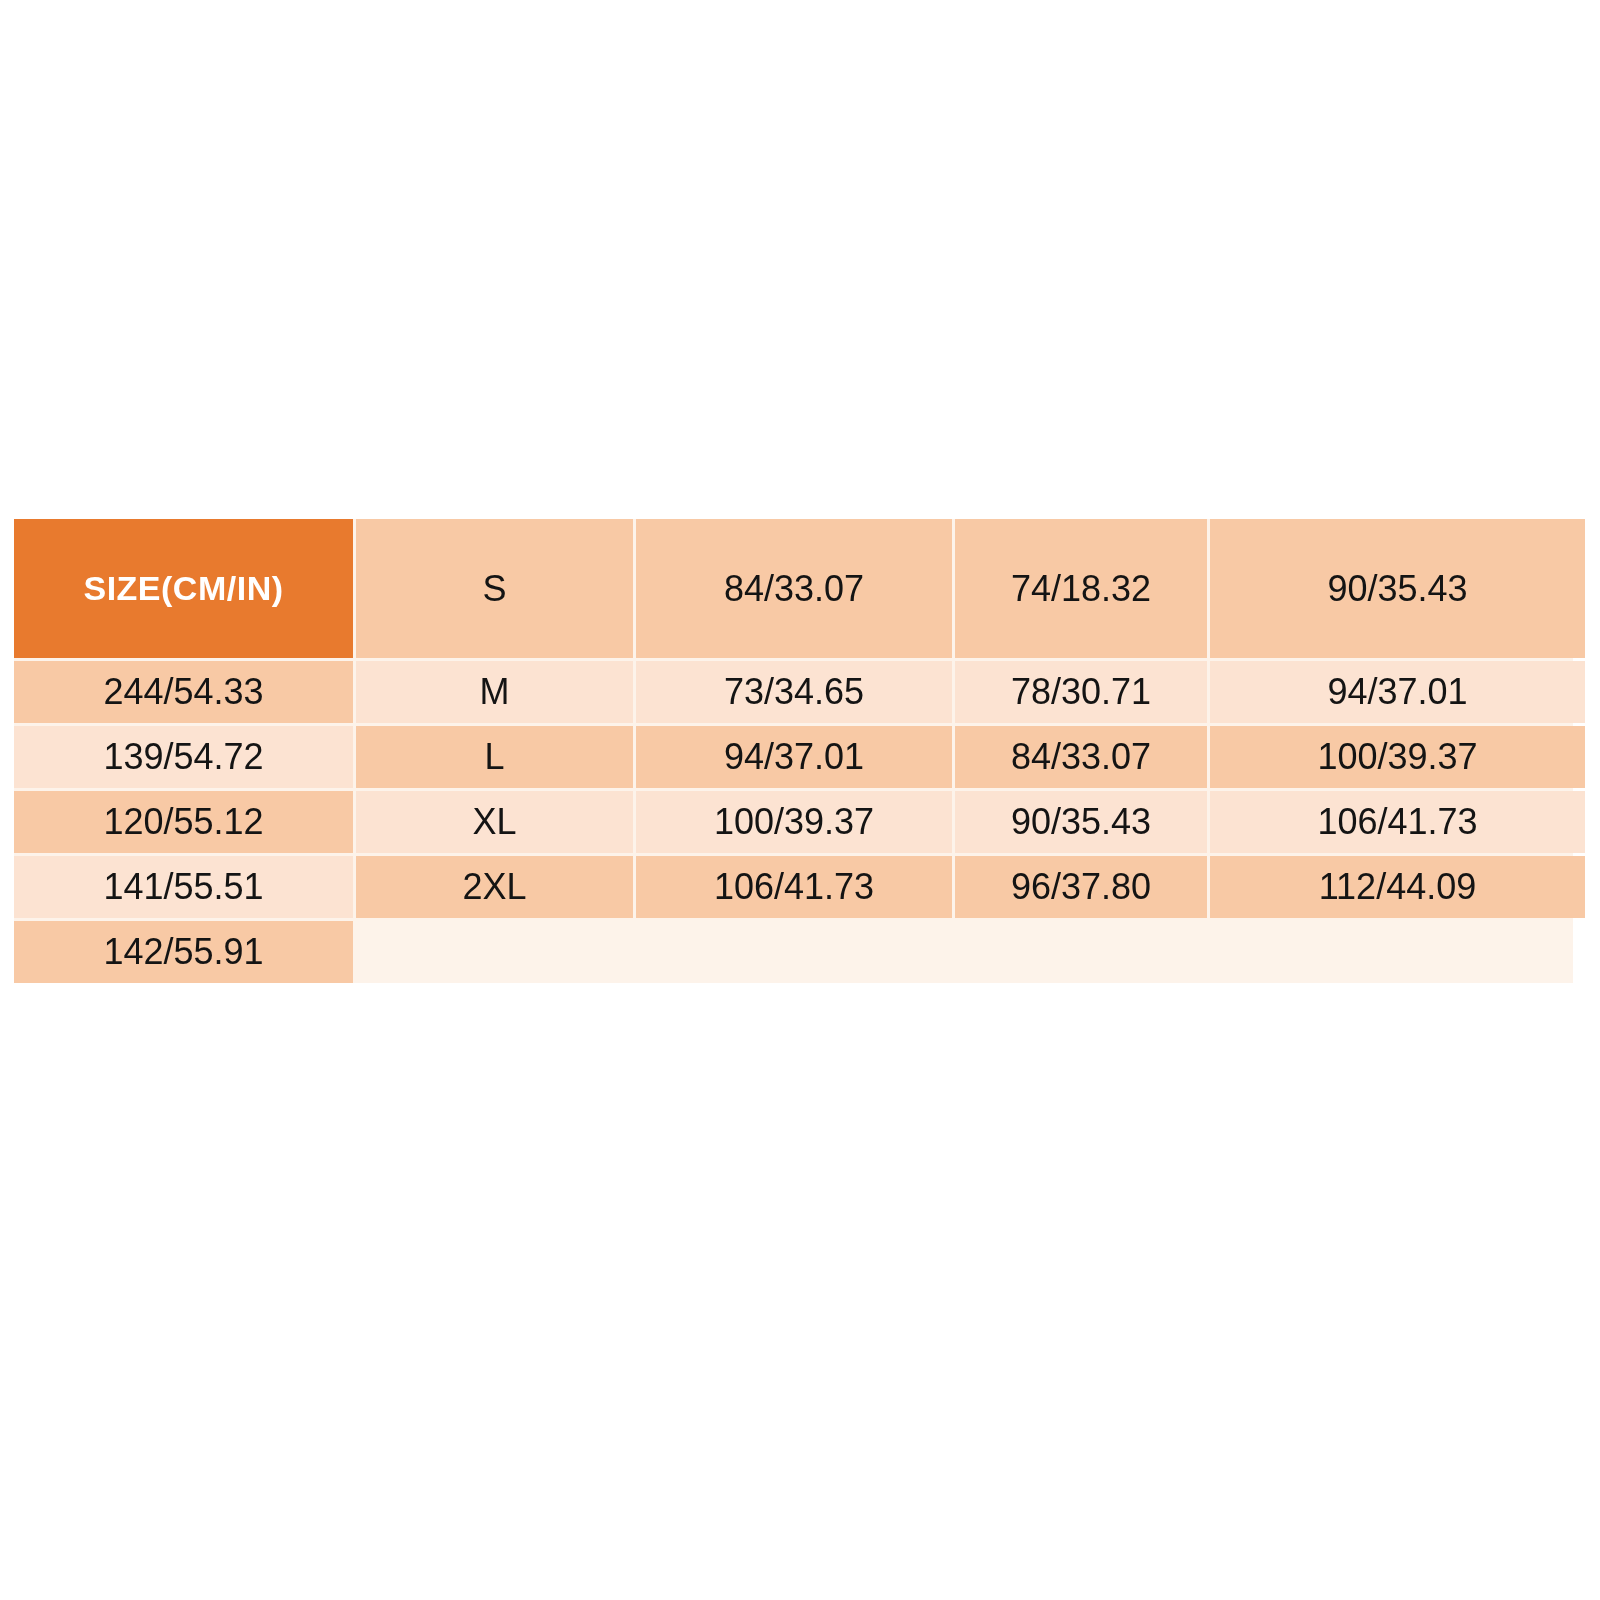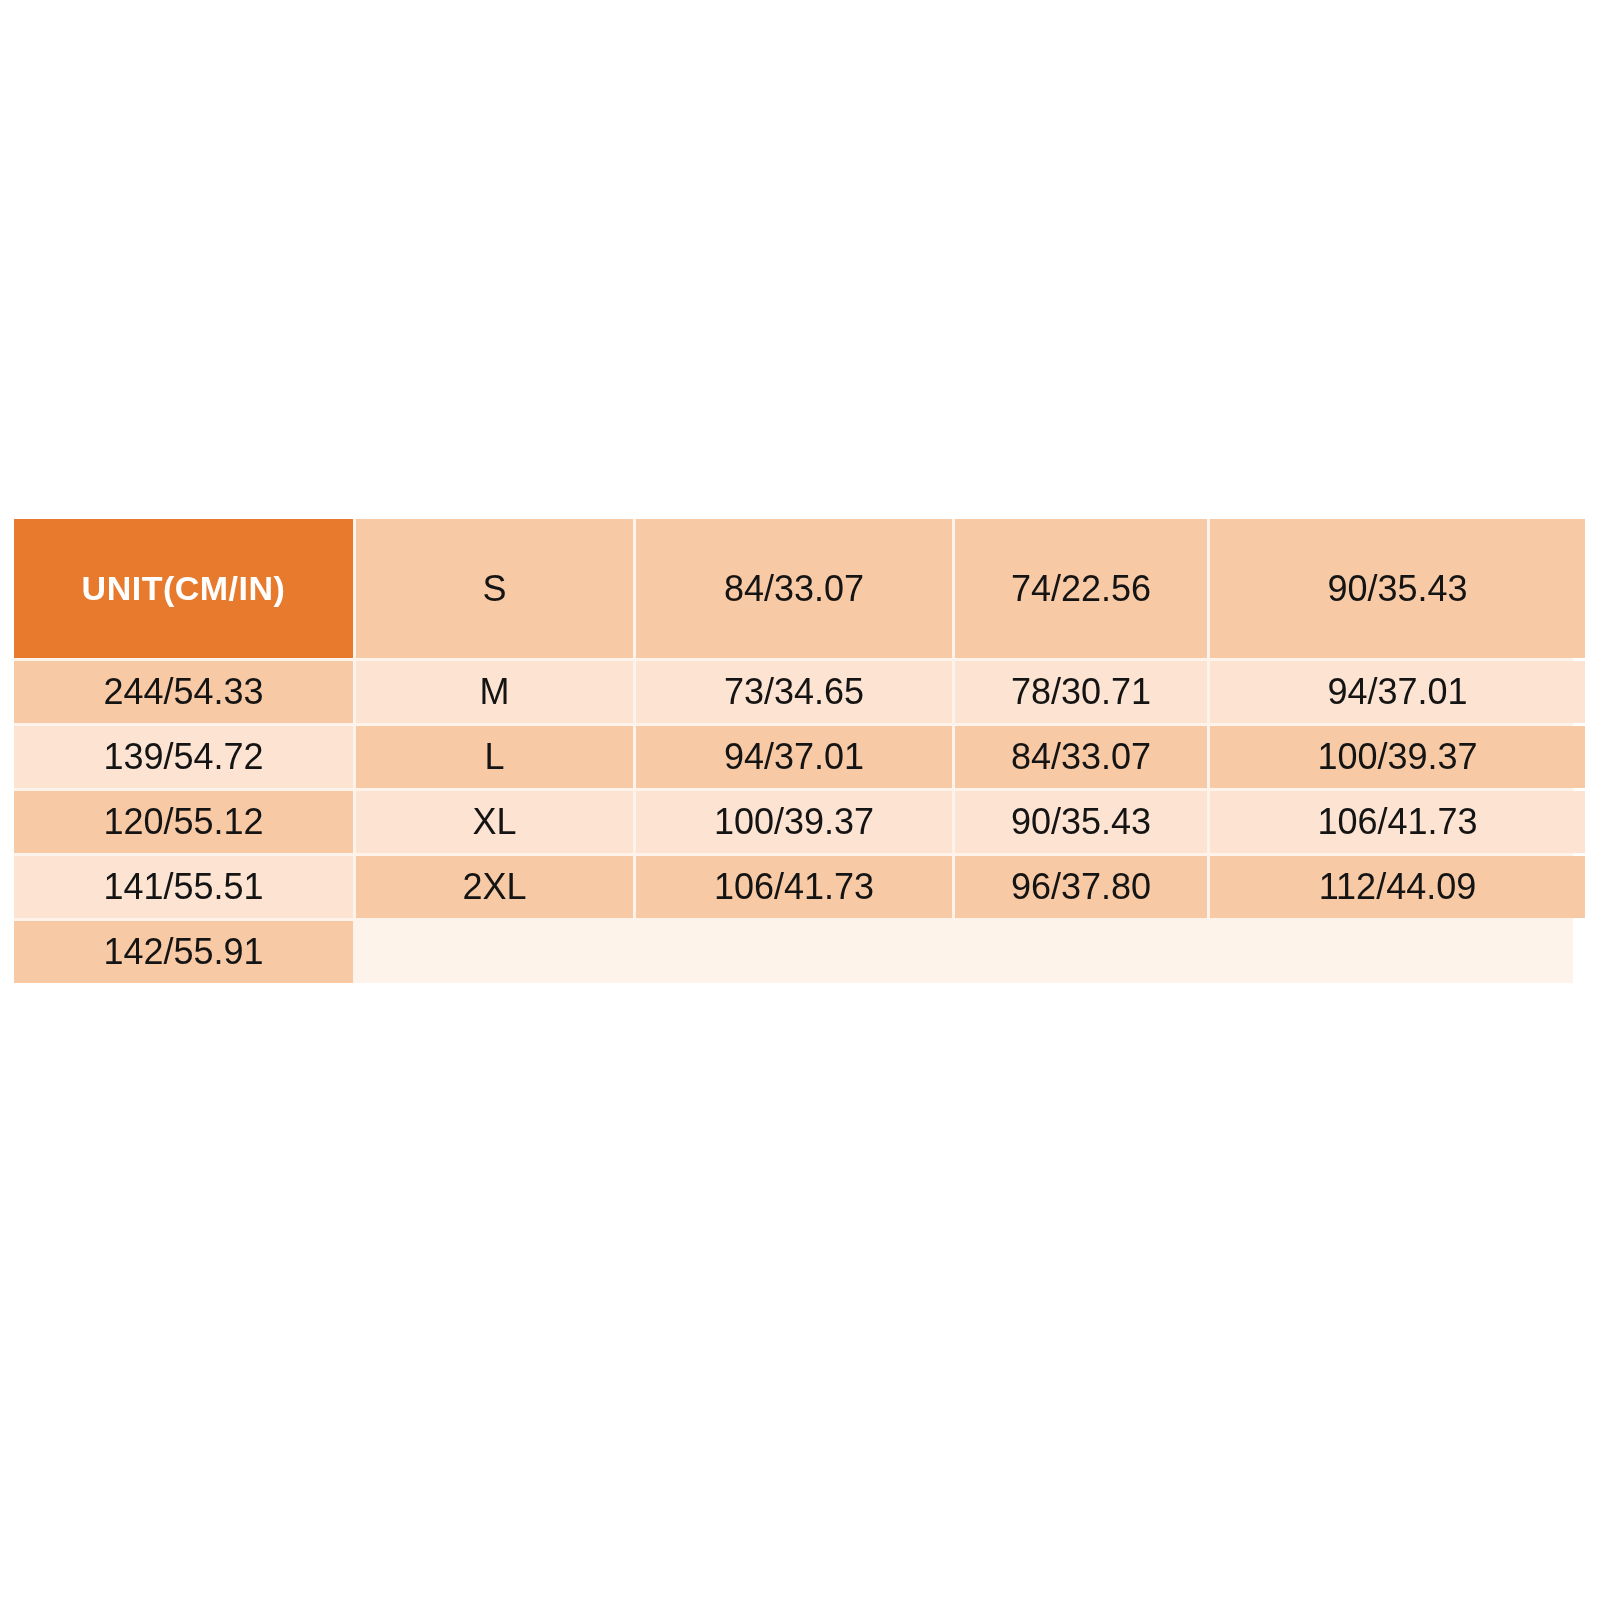--- a/index.html
+++ b/index.html
@@ -72,7 +72,7 @@
 
 <div class="size-table">
 
-  <div class="header-cell">UNIT(CM/IN)</div>
+  <div class="header-cell">SIZE(CM/IN)</div>
 
   <div class="trow dark">
     <div class="cell">S</div>

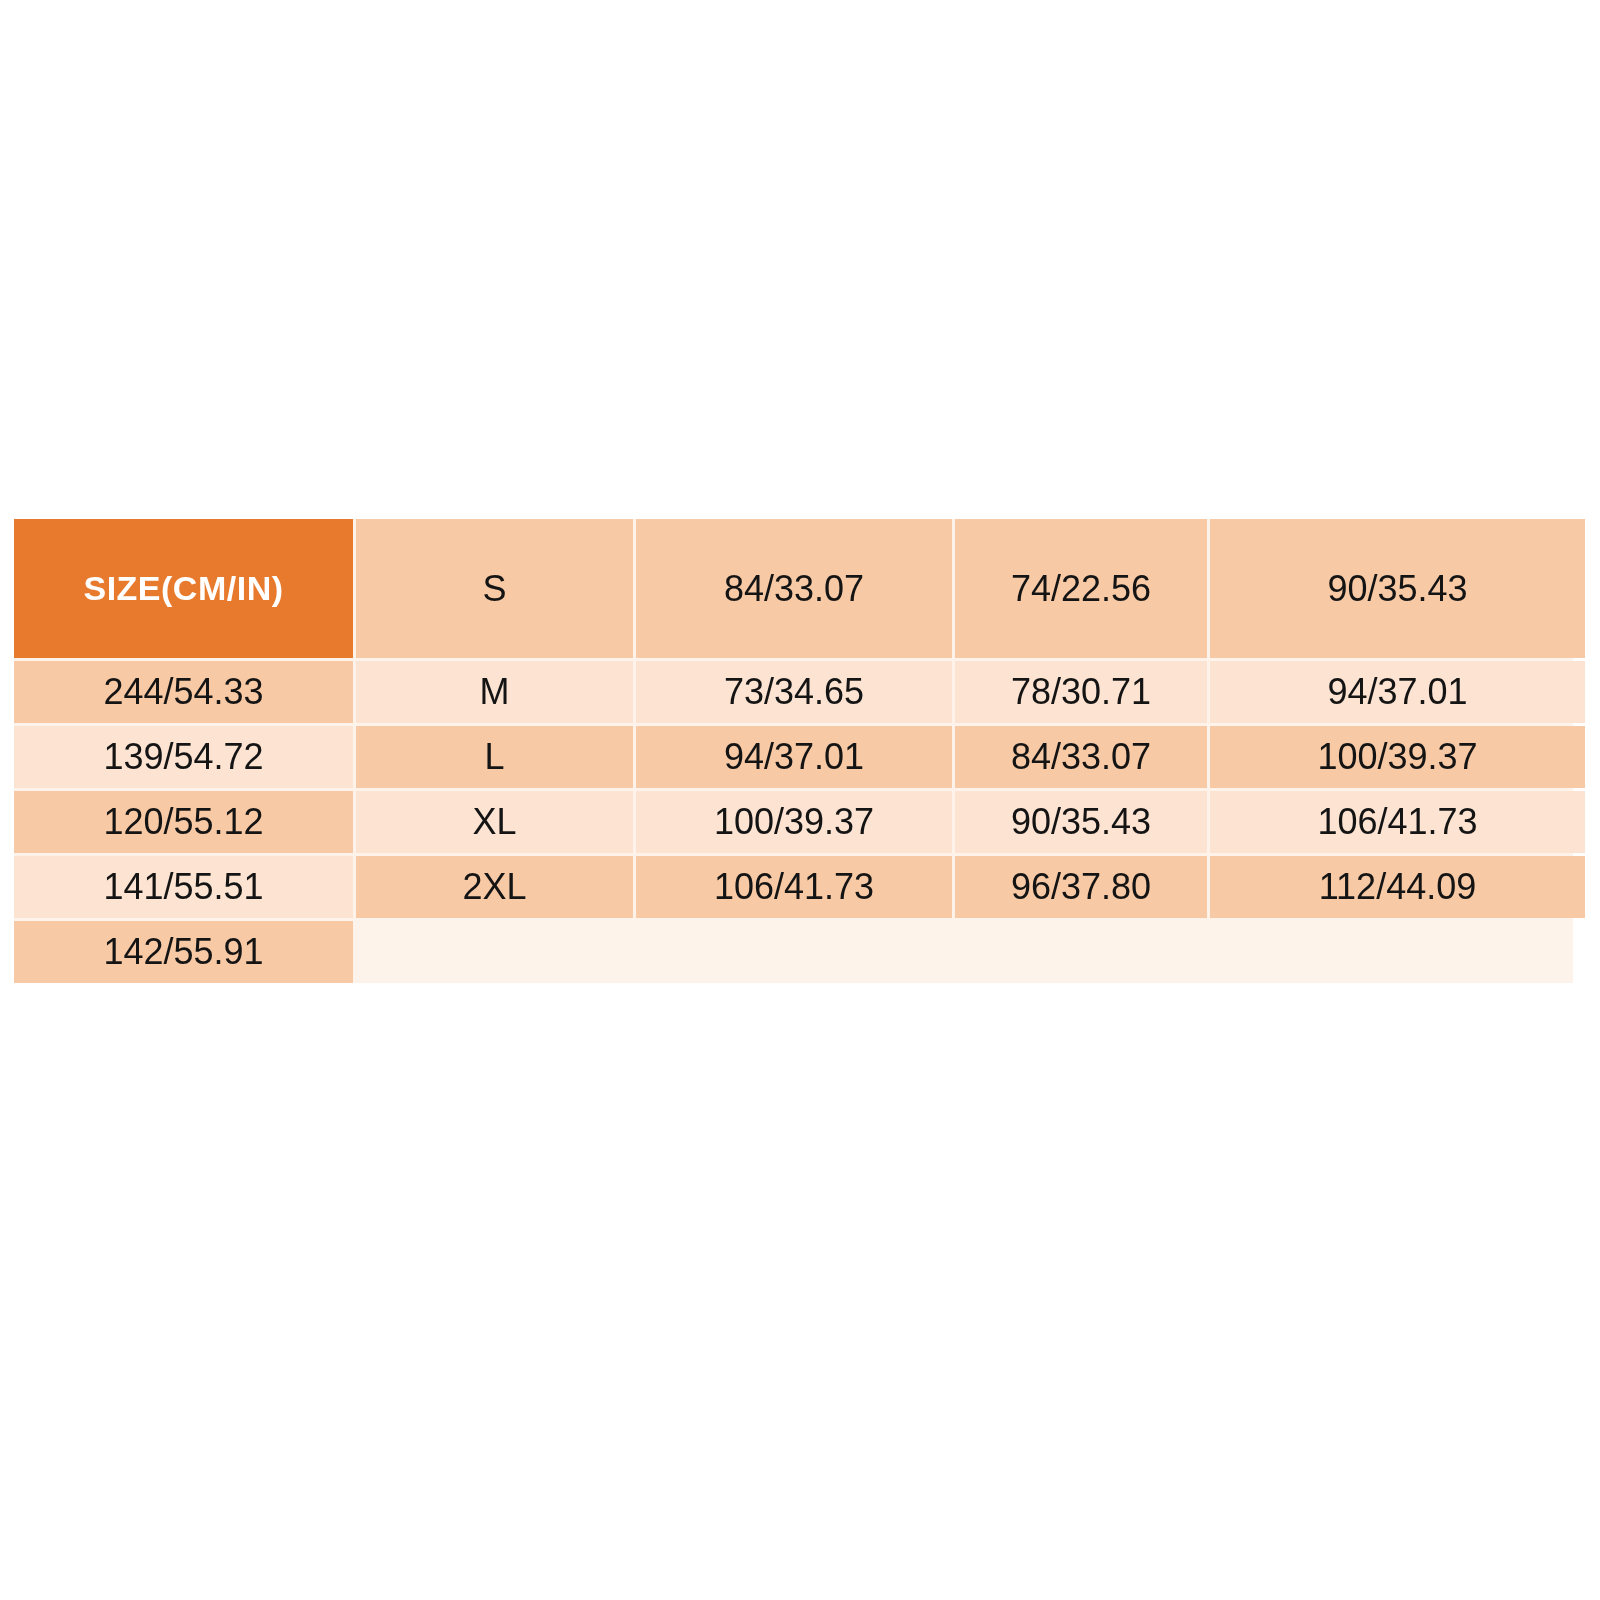--- a/index.html
+++ b/index.html
@@ -77,7 +77,7 @@
   <div class="trow dark">
     <div class="cell">S</div>
     <div class="cell">84/33.07</div>
-    <div class="cell">74/22.56</div>
+    <div class="cell">74/18.32</div>
     <div class="cell">90/35.43</div>
     <div class="cell">244/54.33</div>
   </div>

